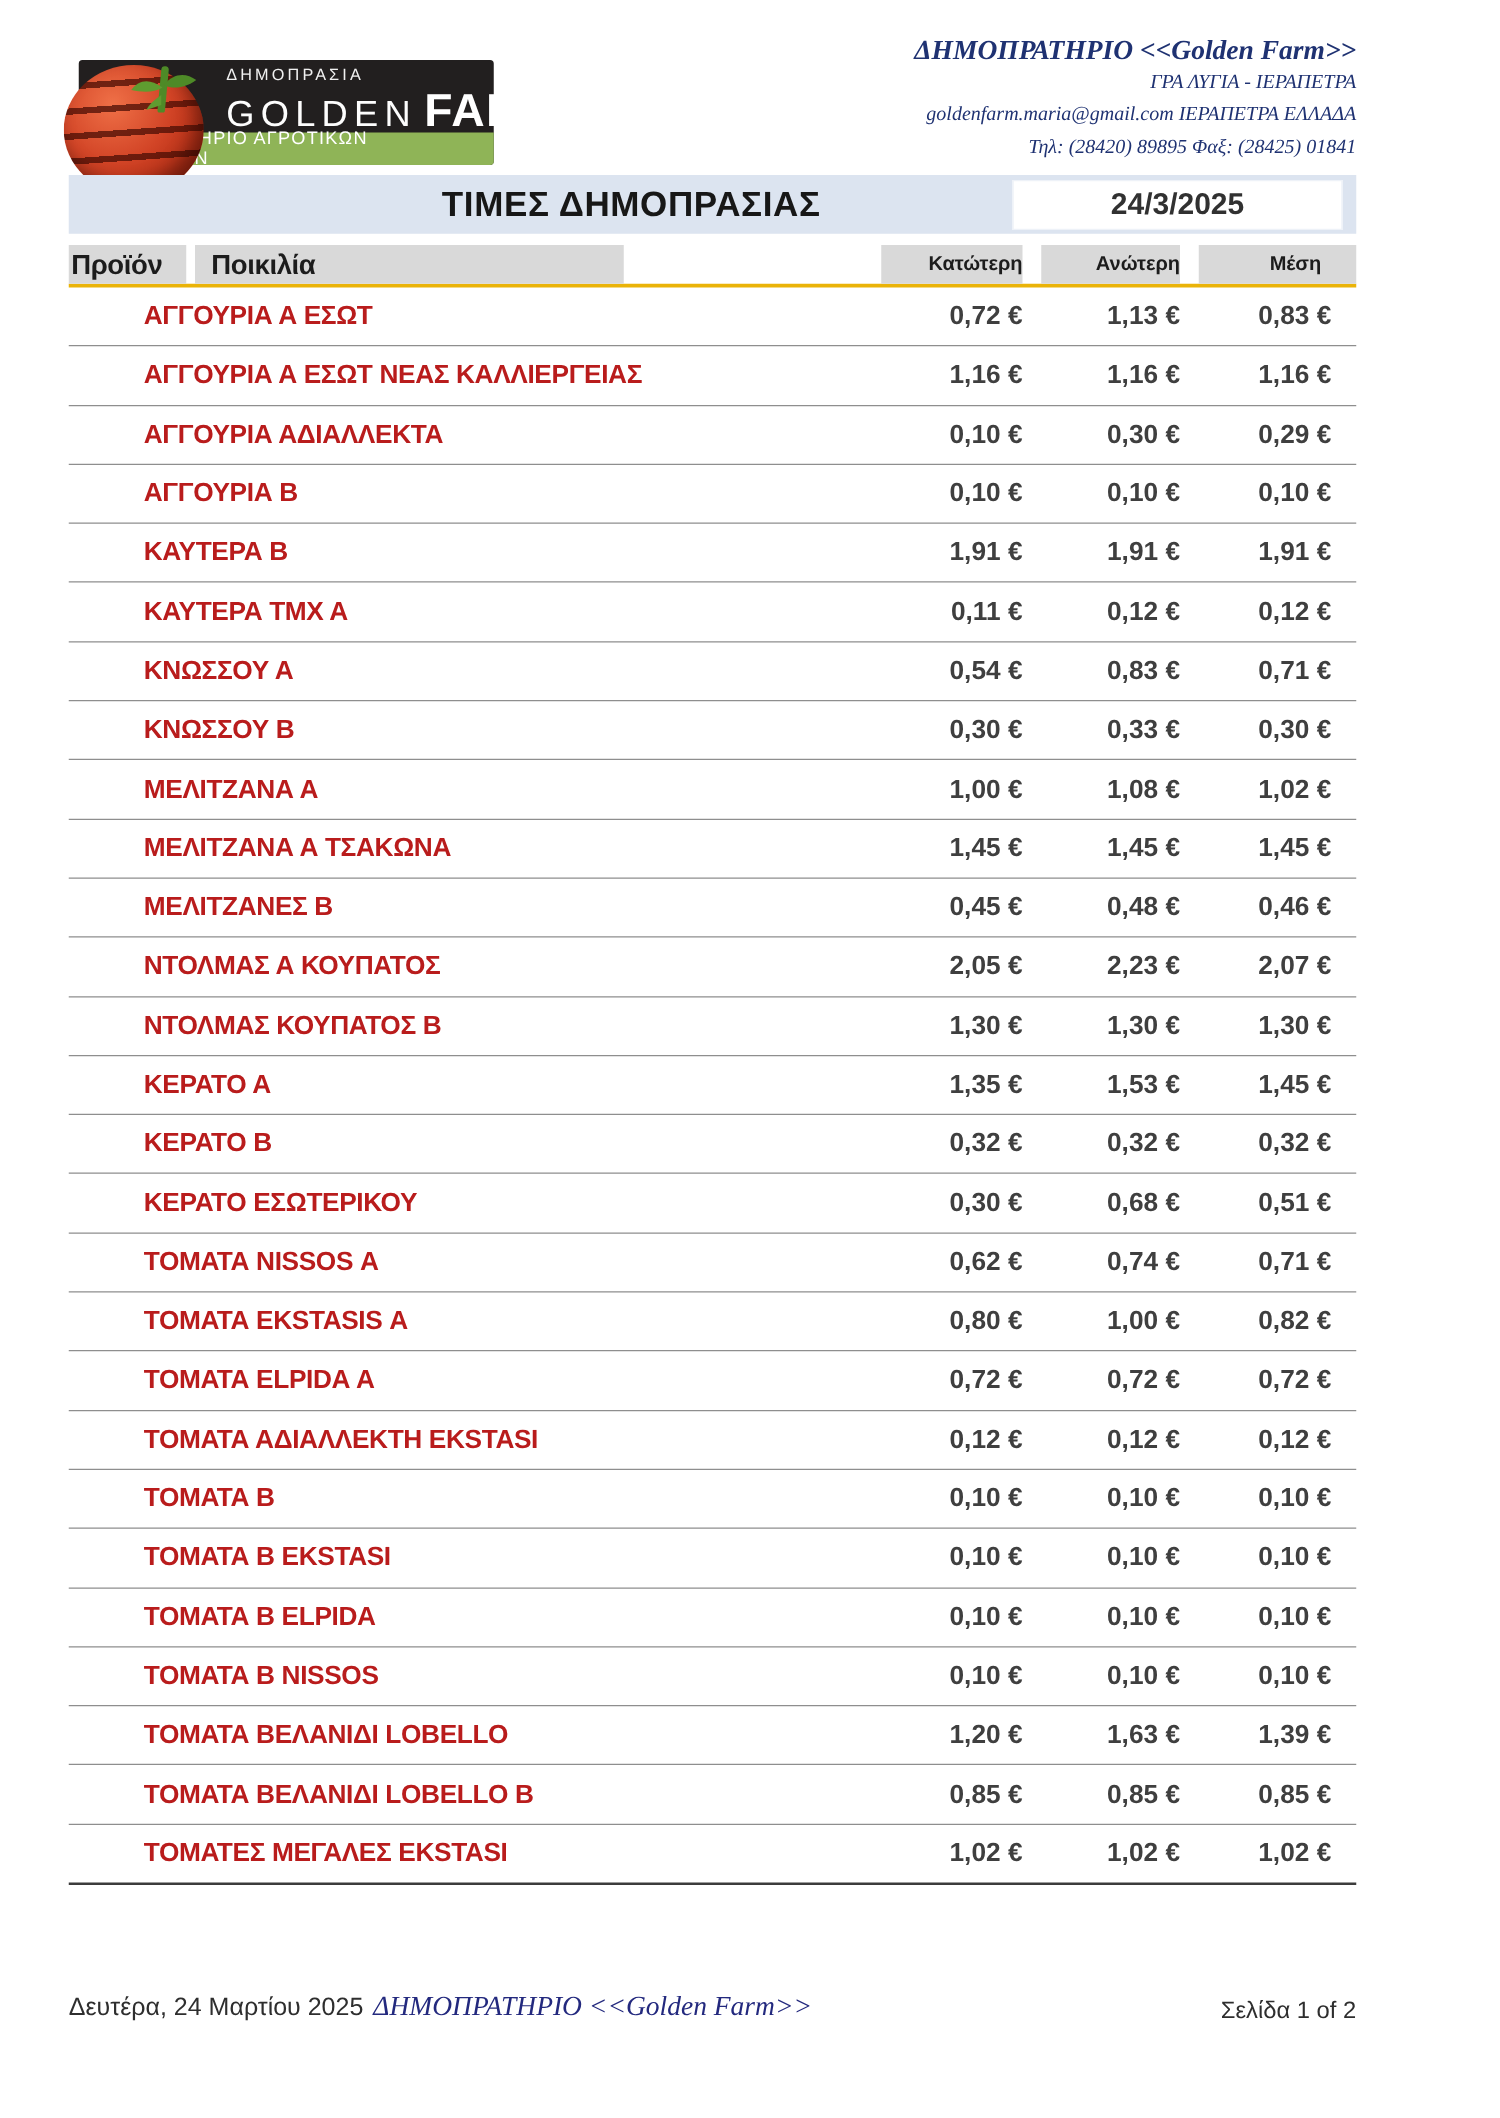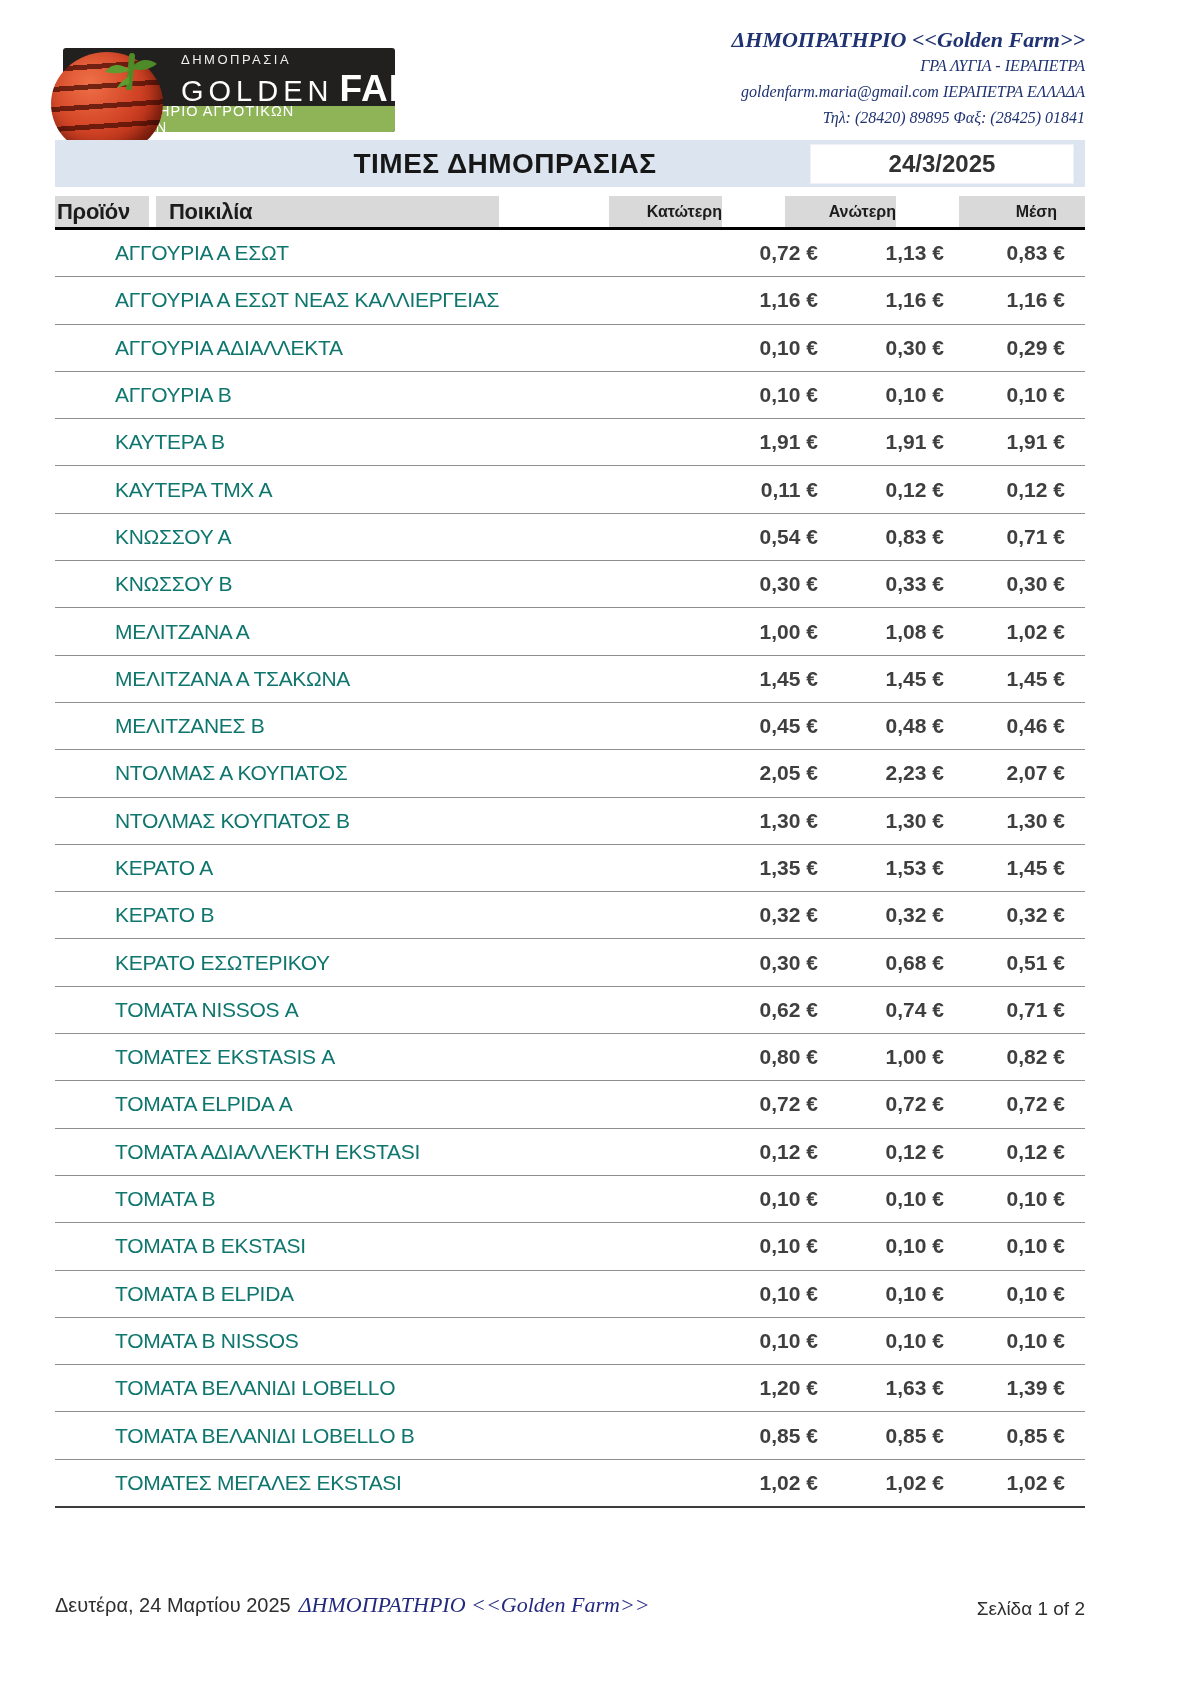--- a/index.html
+++ b/index.html
@@ -58,7 +58,7 @@
   .table { position:absolute; left:55px; top:196px; width:1030px; }
   .thead {
     display:grid; grid-template-columns:1fr 128px 126px 141px;
-    height:31px; border-bottom:3px solid #000000; align-items:stretch;gap:48px;
+    height:31px; border-bottom:3px solid #eab308; align-items:stretch;
   }
   .thead .name-cell { display:flex; gap:7px; align-items:stretch; }
   .chip { background:#d9d9d9; display:flex; align-items:center; font-size:22px; font-weight:700; color:#1c1c1c; letter-spacing:-0.3px; }

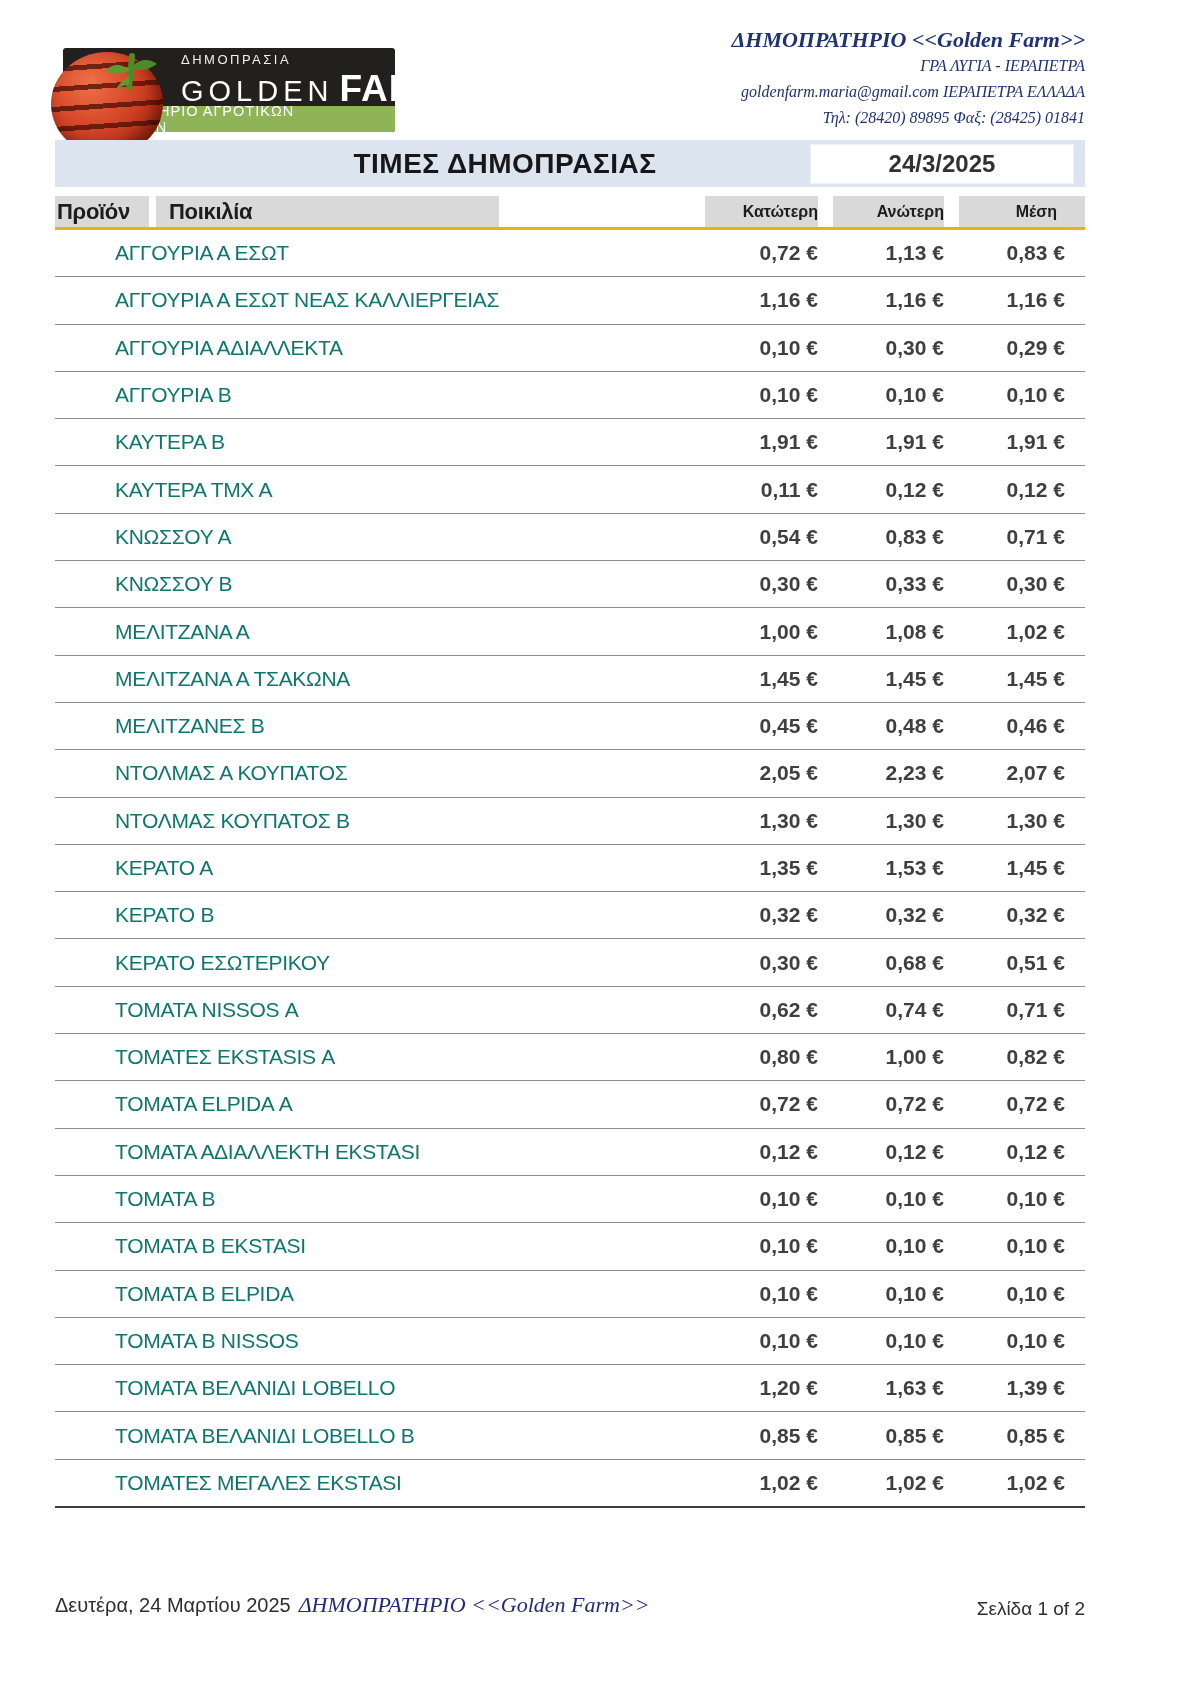--- a/index.html
+++ b/index.html
@@ -72,7 +72,7 @@
     height:46.3px; align-items:center; border-bottom:1px solid #8e8e8e;
   }
   .row:last-child { border-bottom:2.5px solid #3c3c3c; }
-  .row .name { padding-left:60px; font-size:21px; font-weight:400; color:#0f766e; letter-spacing:-0.3px; }
+  .row .name { padding-left:60px; font-size:21px; font-weight:700; color:#b91c1c; letter-spacing:-0.3px; }
   .row .price { text-align:right; font-size:21px; font-weight:700; color:#3f3f3f; }
   .row .price.mean { padding-right:20px; }
 

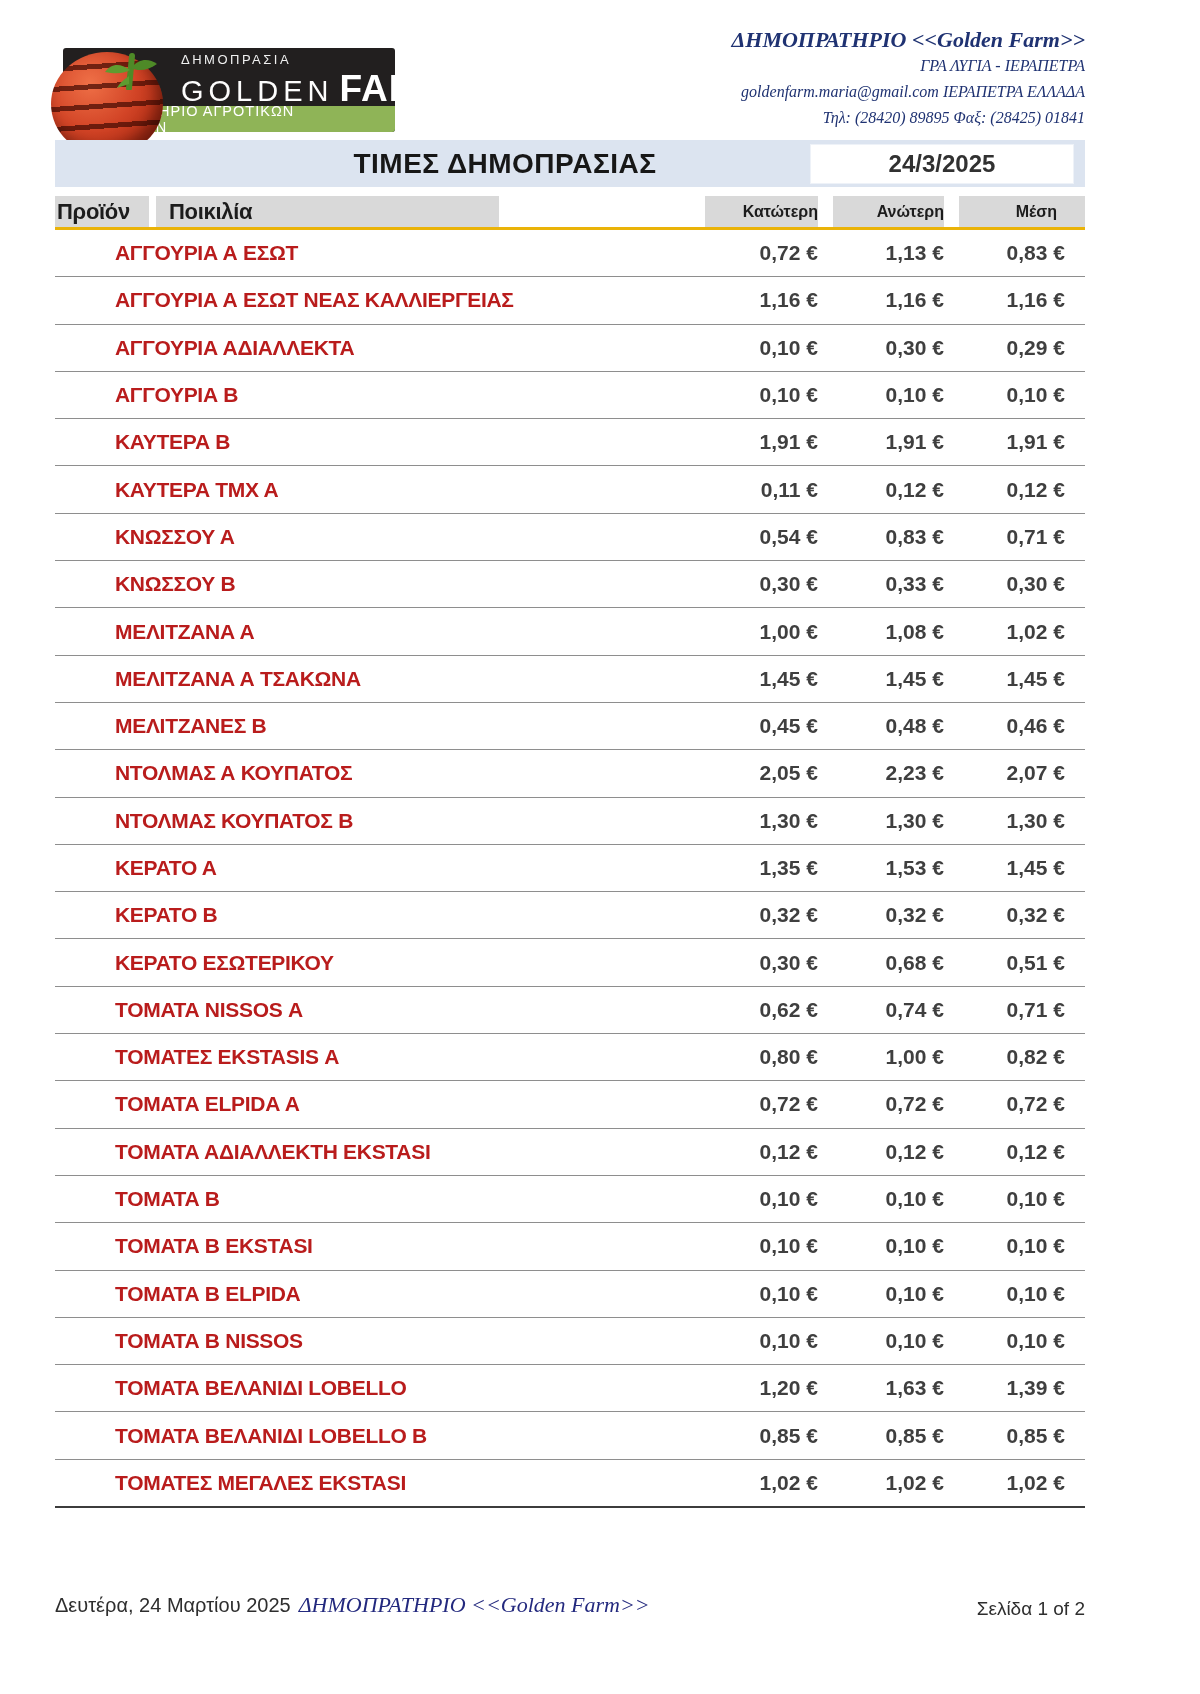--- a/index.html
+++ b/index.html
@@ -252,7 +252,7 @@
     </div>
 
     <div class="row">
-      <div class="name">ΤΟΜΑΤΕΣ EKSTASIS Α</div>
+      <div class="name">ΤΟΜΑΤΑ EKSTASIS Α</div>
       <div class="price">0,80 €</div>
       <div class="price">1,00 €</div>
       <div class="price mean">0,82 €</div>

